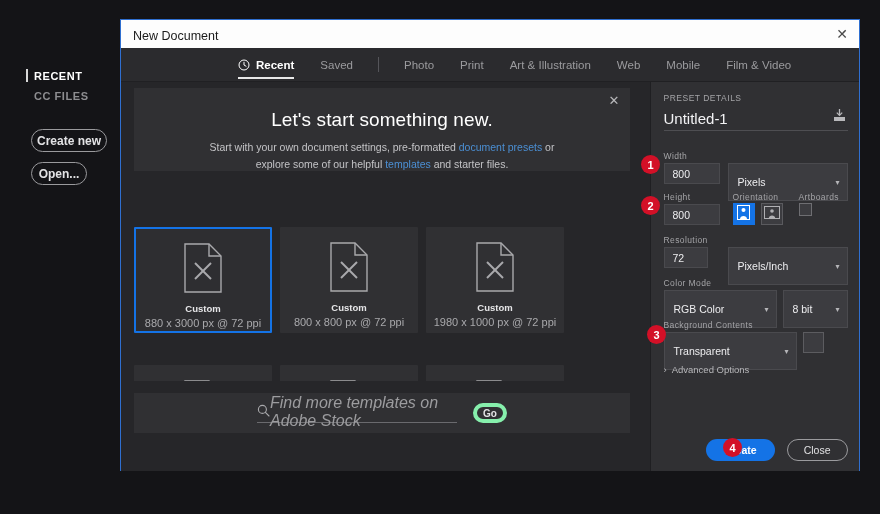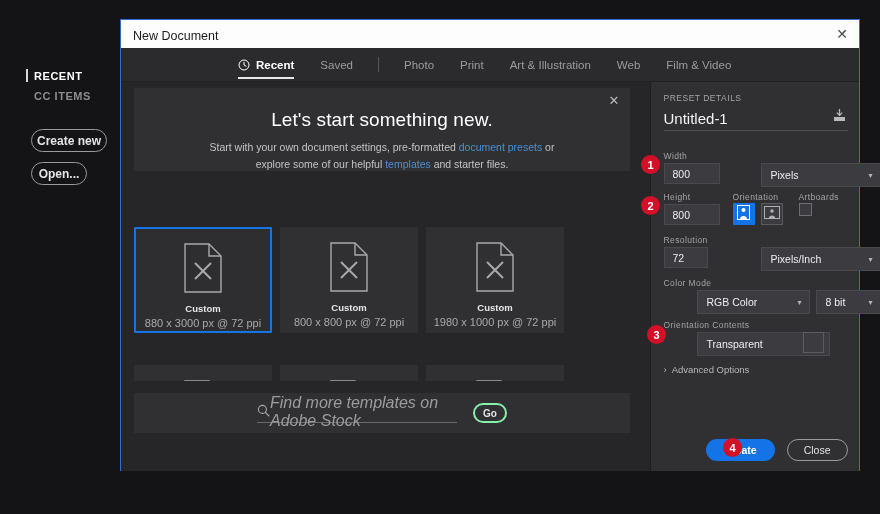--- a/index.html
+++ b/index.html
@@ -273,6 +273,9 @@
         <span>Web</span>
       </div>
       <div class="tab">
+        <span>Mobile</span>
+      </div>
+      <div class="tab">
         <span>Film &amp; Video</span>
       </div>
     </div>

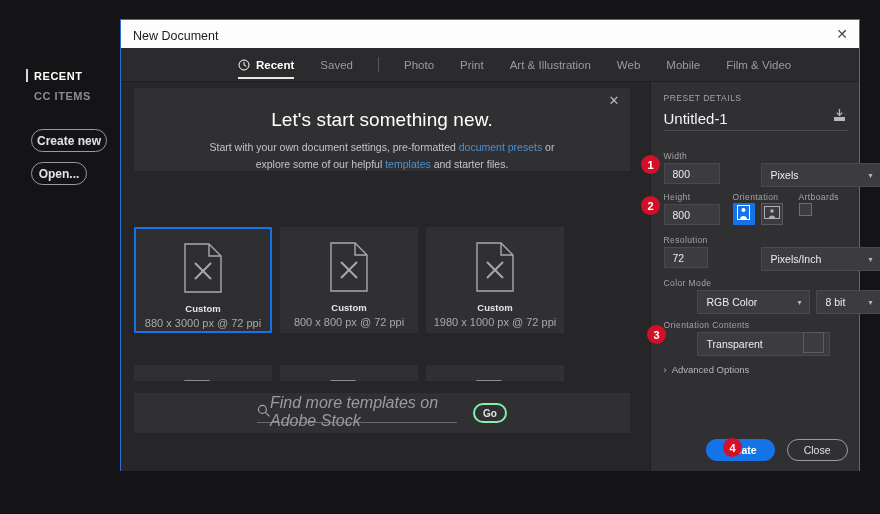--- a/index.html
+++ b/index.html
@@ -229,7 +229,7 @@
   <div id="left-rail">
     <div class="rail-nav">
       <div class="rail-item active">RECENT</div>
-      <div class="rail-item">CC ITEMS</div>
+      <div class="rail-item">CC FILES</div>
     </div>
     <div class="rail-btn" id="create-new-button">
       <span>Create new</span>

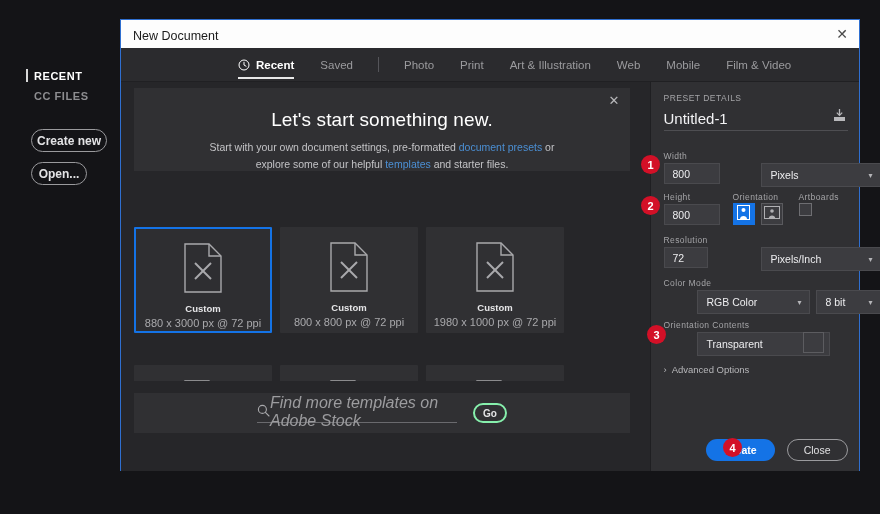--- a/index.html
+++ b/index.html
@@ -148,9 +148,9 @@
     padding-left: 8px; cursor: text;
   }
   .sel-input {
-    background: #3c3c40; border: 1px solid #4a4a4e; height: 24px;
+    background: #3c3c40; border: 1px solid #4a4a4e; height: 38px;
     color: #ededef; font-size: 10.5px; display: flex; align-items: center;
-    padding: 0 7px 0 9px; justify-content: space-between; cursor: pointer; margin-left: 33px;
+    padding: 0 7px 0 9px; justify-content: space-between; cursor: pointer;
   }
   .chev { color: #b5b5b8; font-size: 8px; }
 

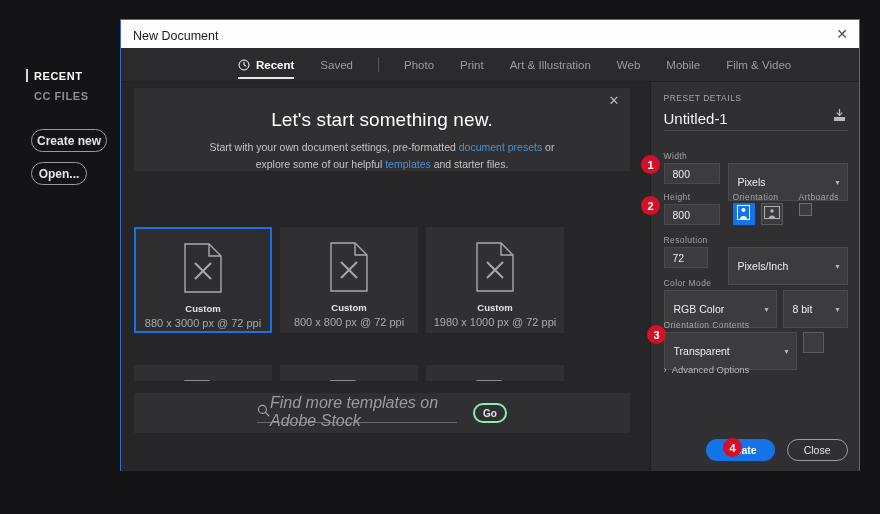--- a/index.html
+++ b/index.html
@@ -468,7 +468,7 @@
           <span class="chev">▾</span>
         </div>
 
-        <div class="field-label" id="bgcontents-label">Orientation Contents</div>
+        <div class="field-label" id="bgcontents-label">Background Contents</div>
         <div class="sel-input" id="bgcontents-select">
           <span>Transparent</span>
           <span class="chev">▾</span>

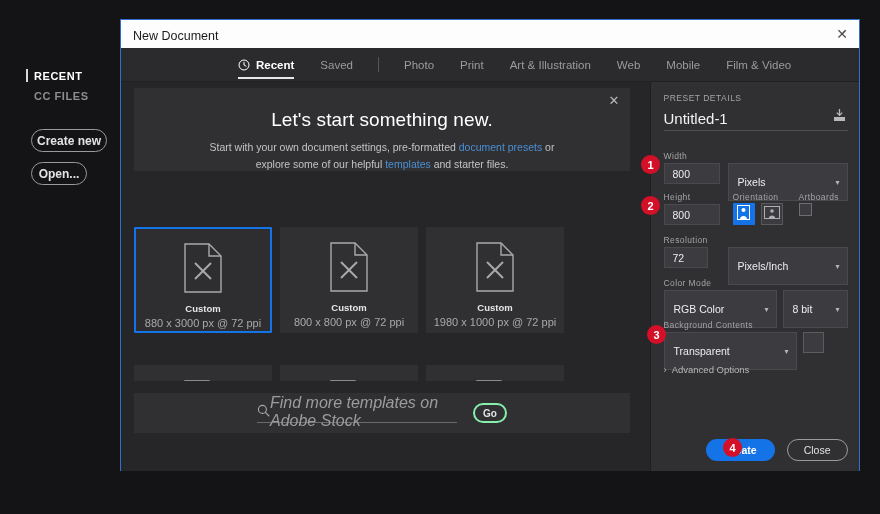--- a/index.html
+++ b/index.html
@@ -122,7 +122,7 @@
   }
   #stock-placeholder { font-size: 16px; color: #9c9c9f; font-style: italic; margin-left: 0; }
   #stock-go-button {
-    margin-left: 16px; width: 34px; height: 20px; border: 2px solid #86efac;
+    margin-left: 16px; width: 34px; height: 20px; border: 4px solid #86efac;
     border-radius: 10px; color: #e2e2e4; font-size: 10px; font-weight: bold;
     display: flex; align-items: center; justify-content: center; cursor: pointer;
   }

